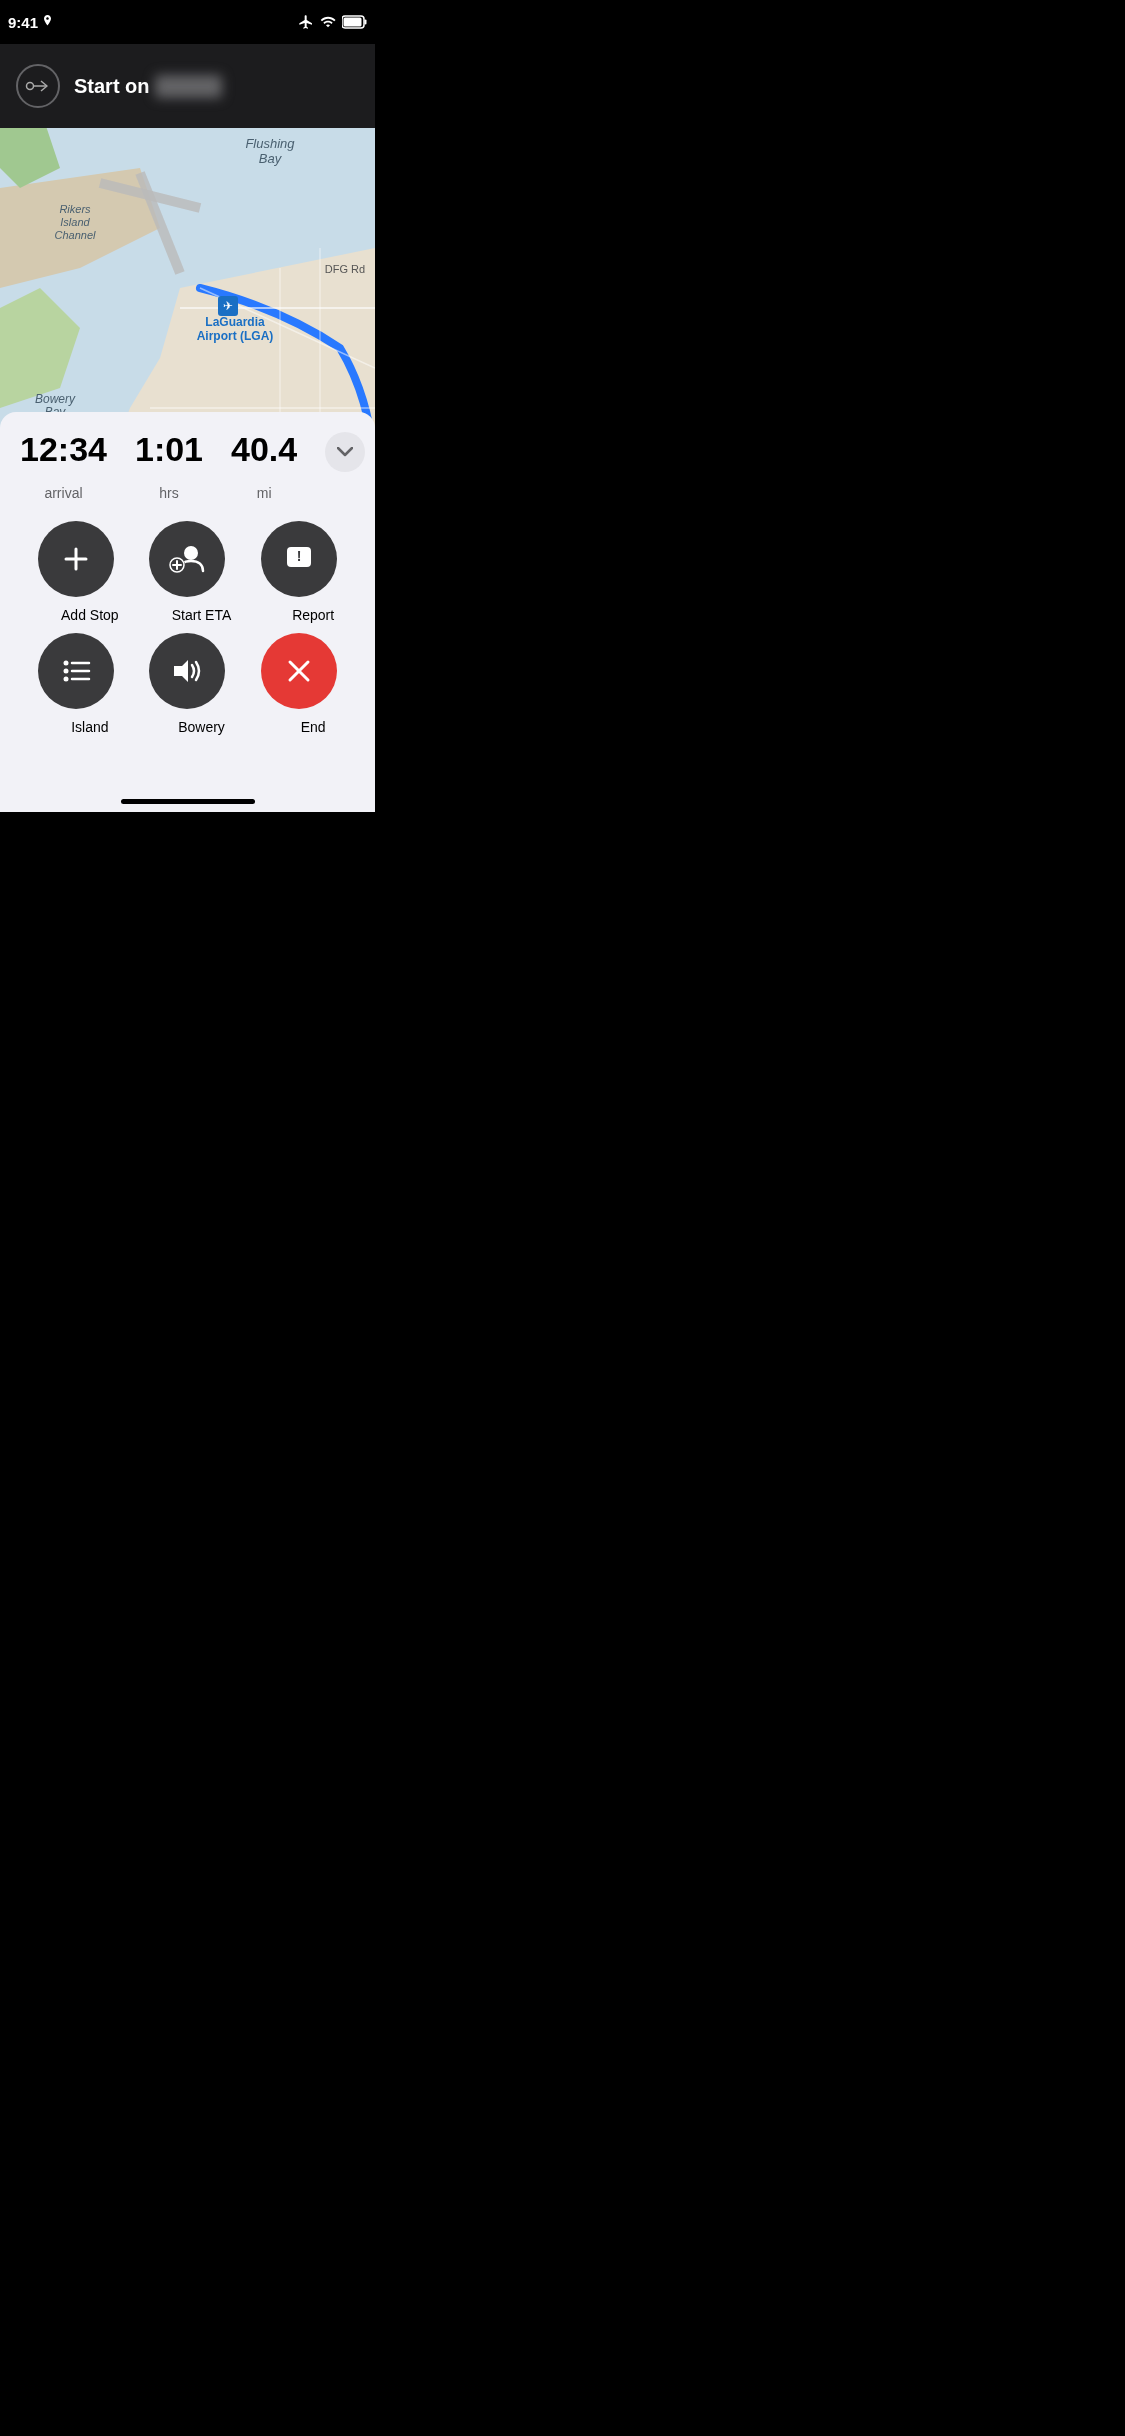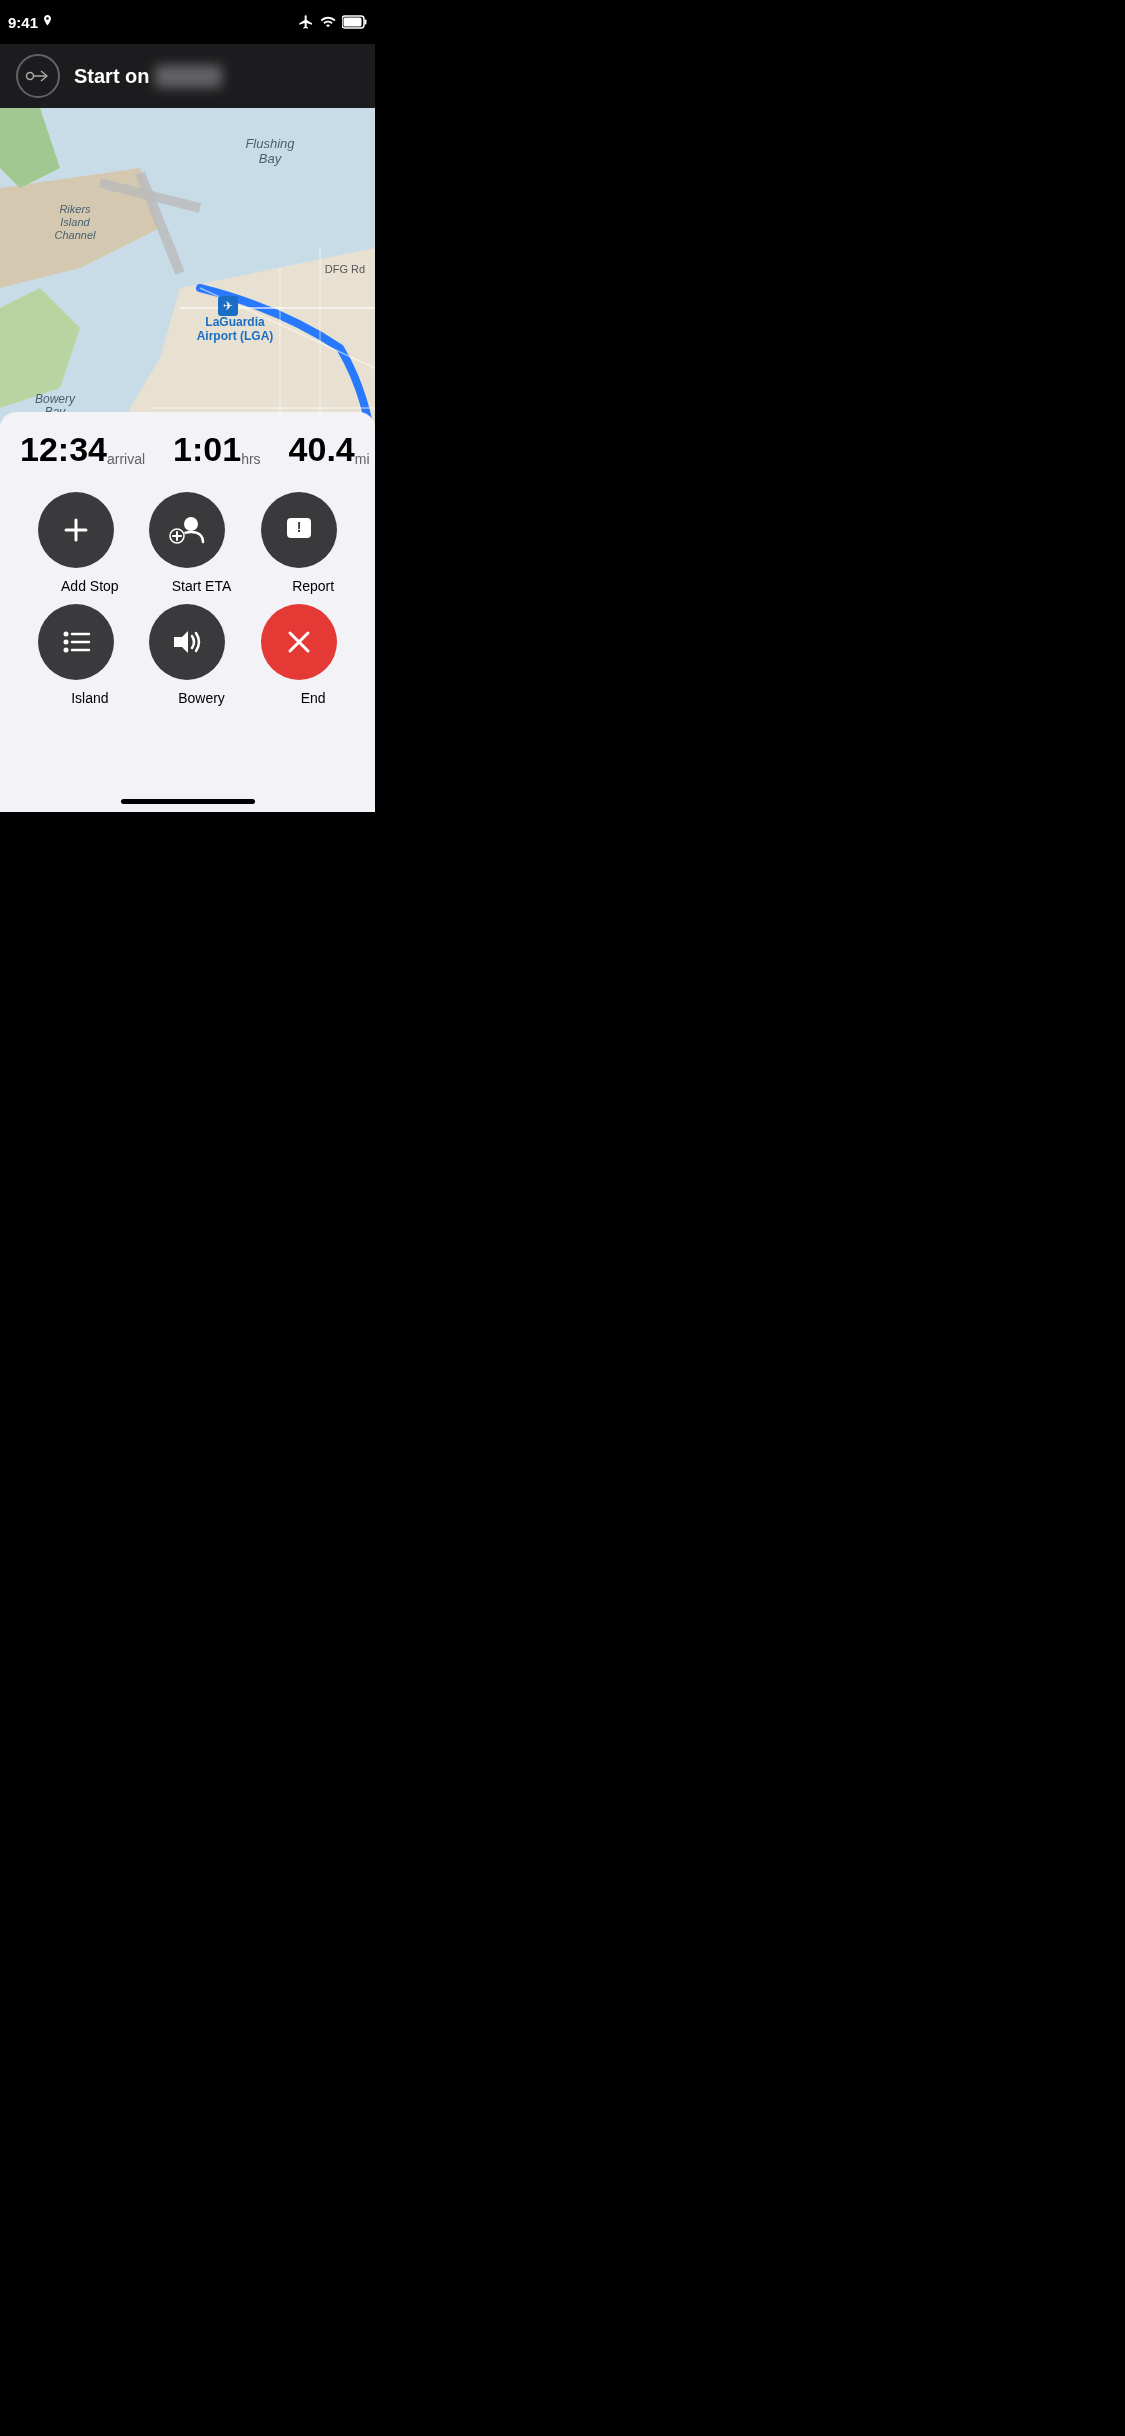--- a/index.html
+++ b/index.html
@@ -47,7 +47,7 @@
     .nav-banner {
       position: absolute;
       top: 44px; left: 0; right: 0;
-      height: 64px;
+      height: 84px;
       background: #1c1c1e;
       display: flex;
       align-items: center;

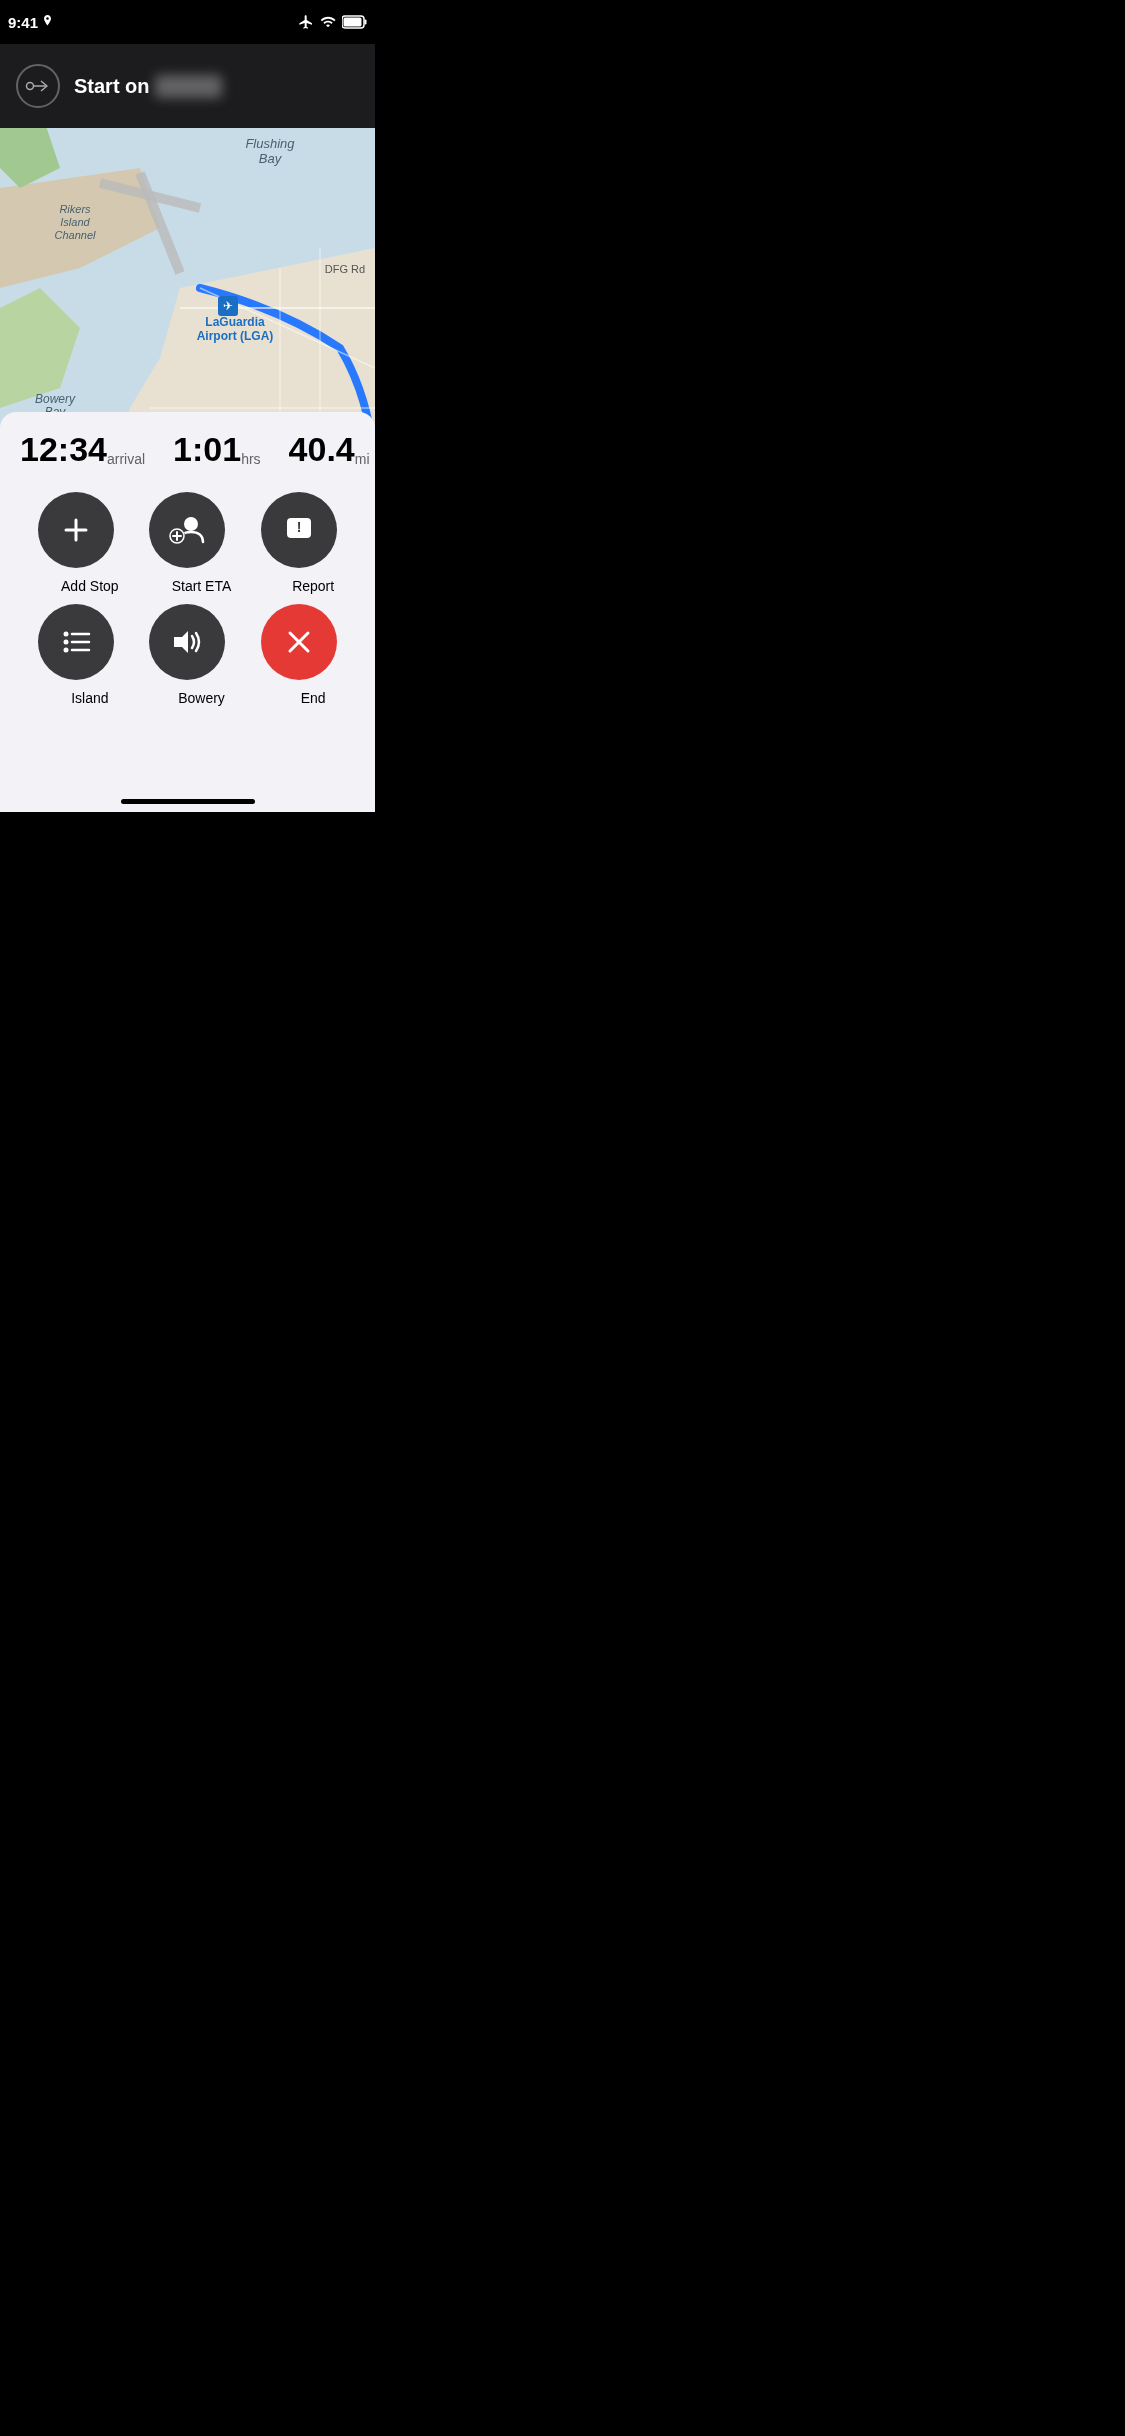--- a/index.html
+++ b/index.html
@@ -116,7 +116,7 @@
     }
     .eta-item {
       display: flex;
-      flex-direction: row;
+      flex-direction: column;
       text-align: center;
     }
     .eta-value {

